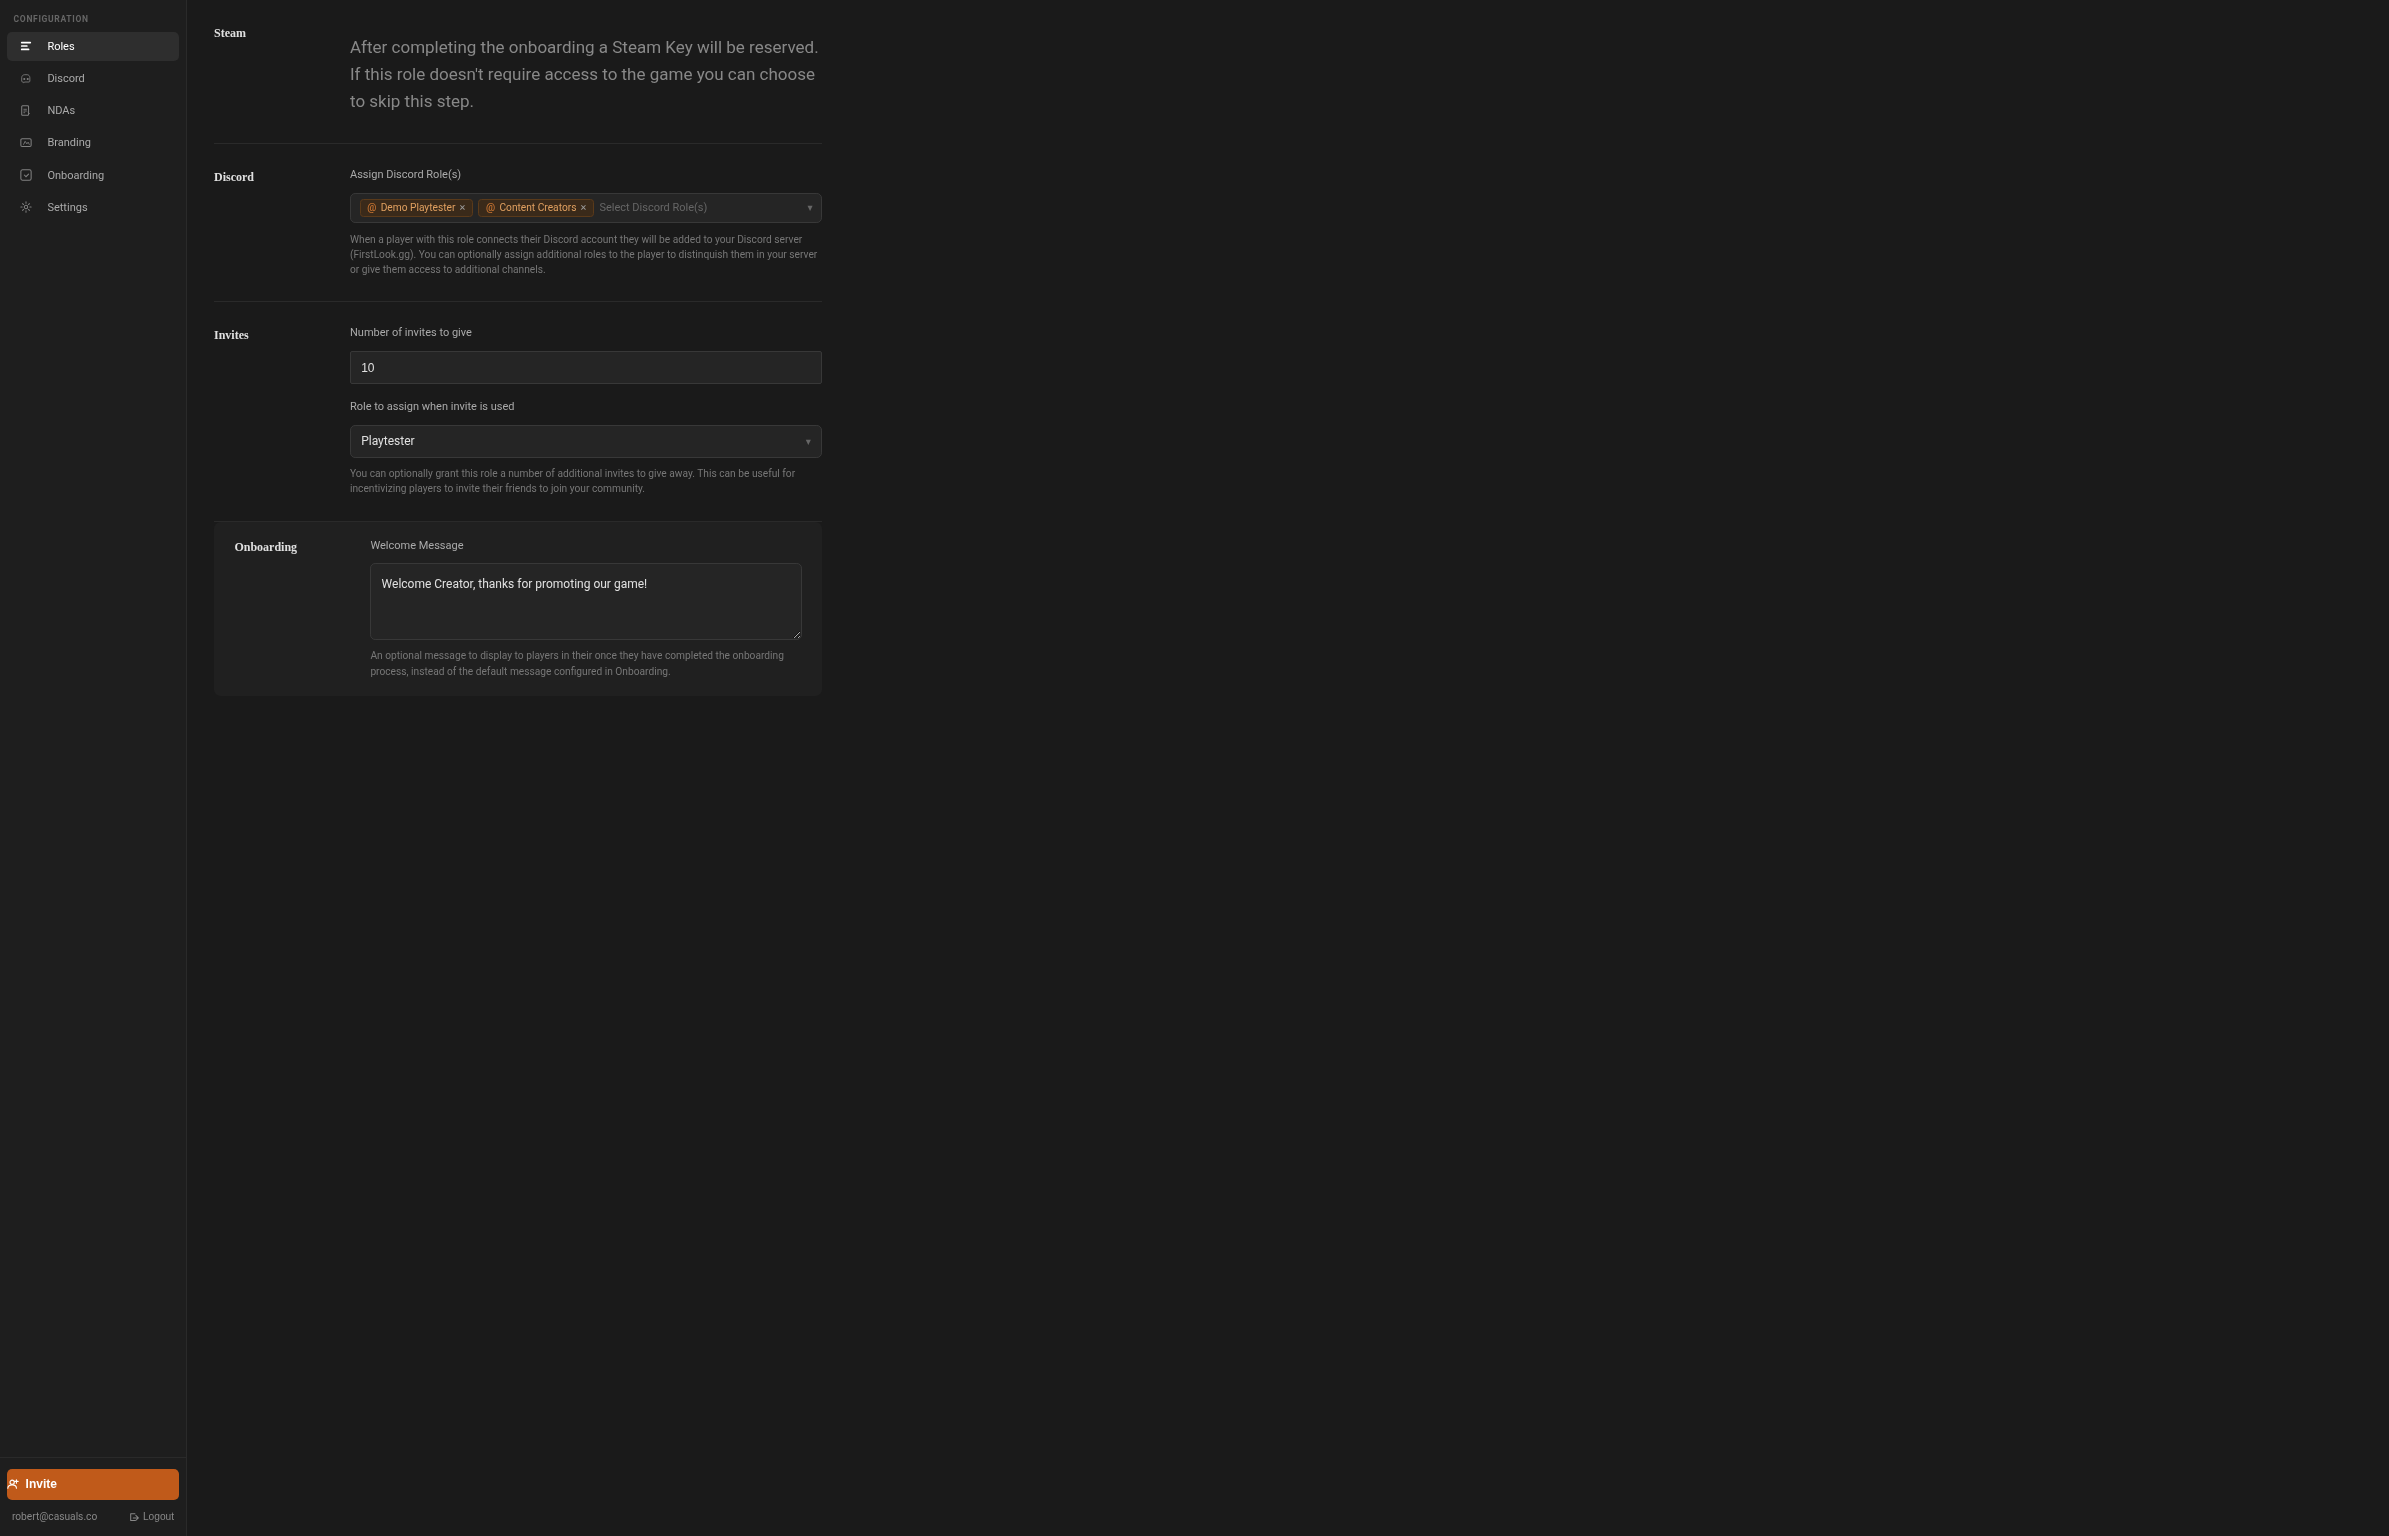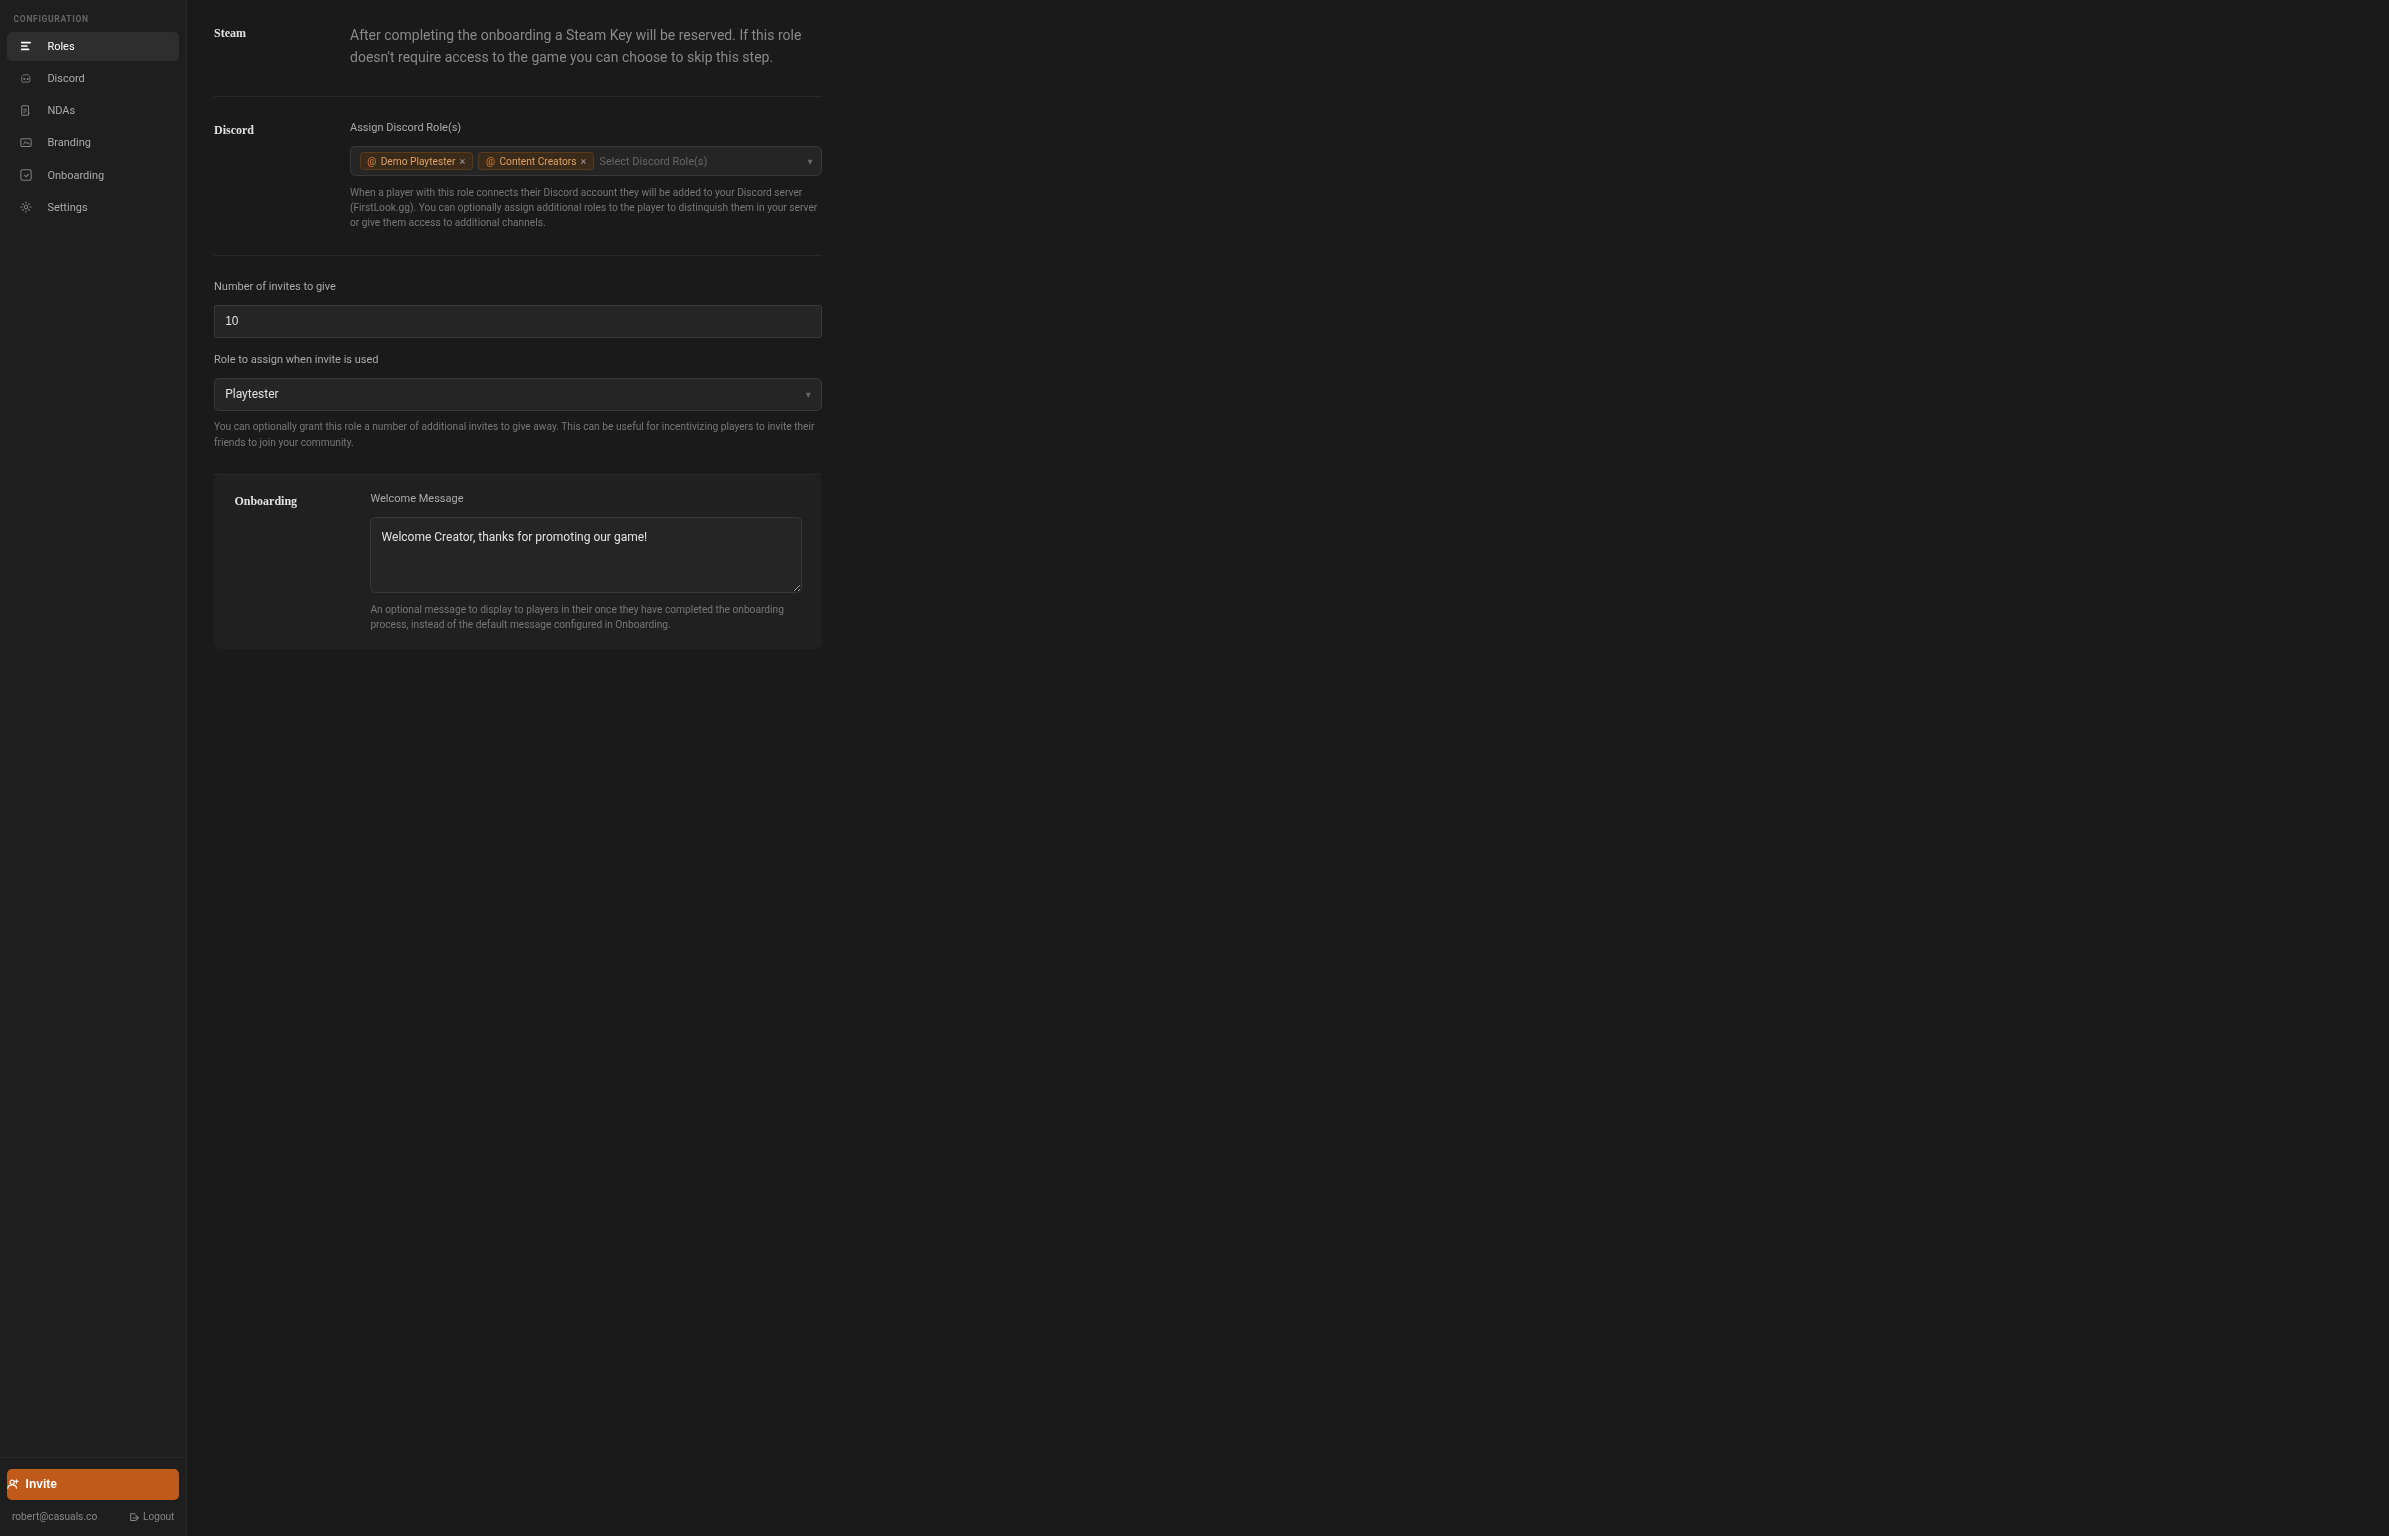--- a/index.html
+++ b/index.html
@@ -171,10 +171,11 @@
 
     
     .info-text {
-      font-size: 14px;
+      font-size: 17px;
       color: #888;
       line-height: 1.6;
       margin-bottom: 3.4px;
+      margin-top: 10px;
     }
 
     

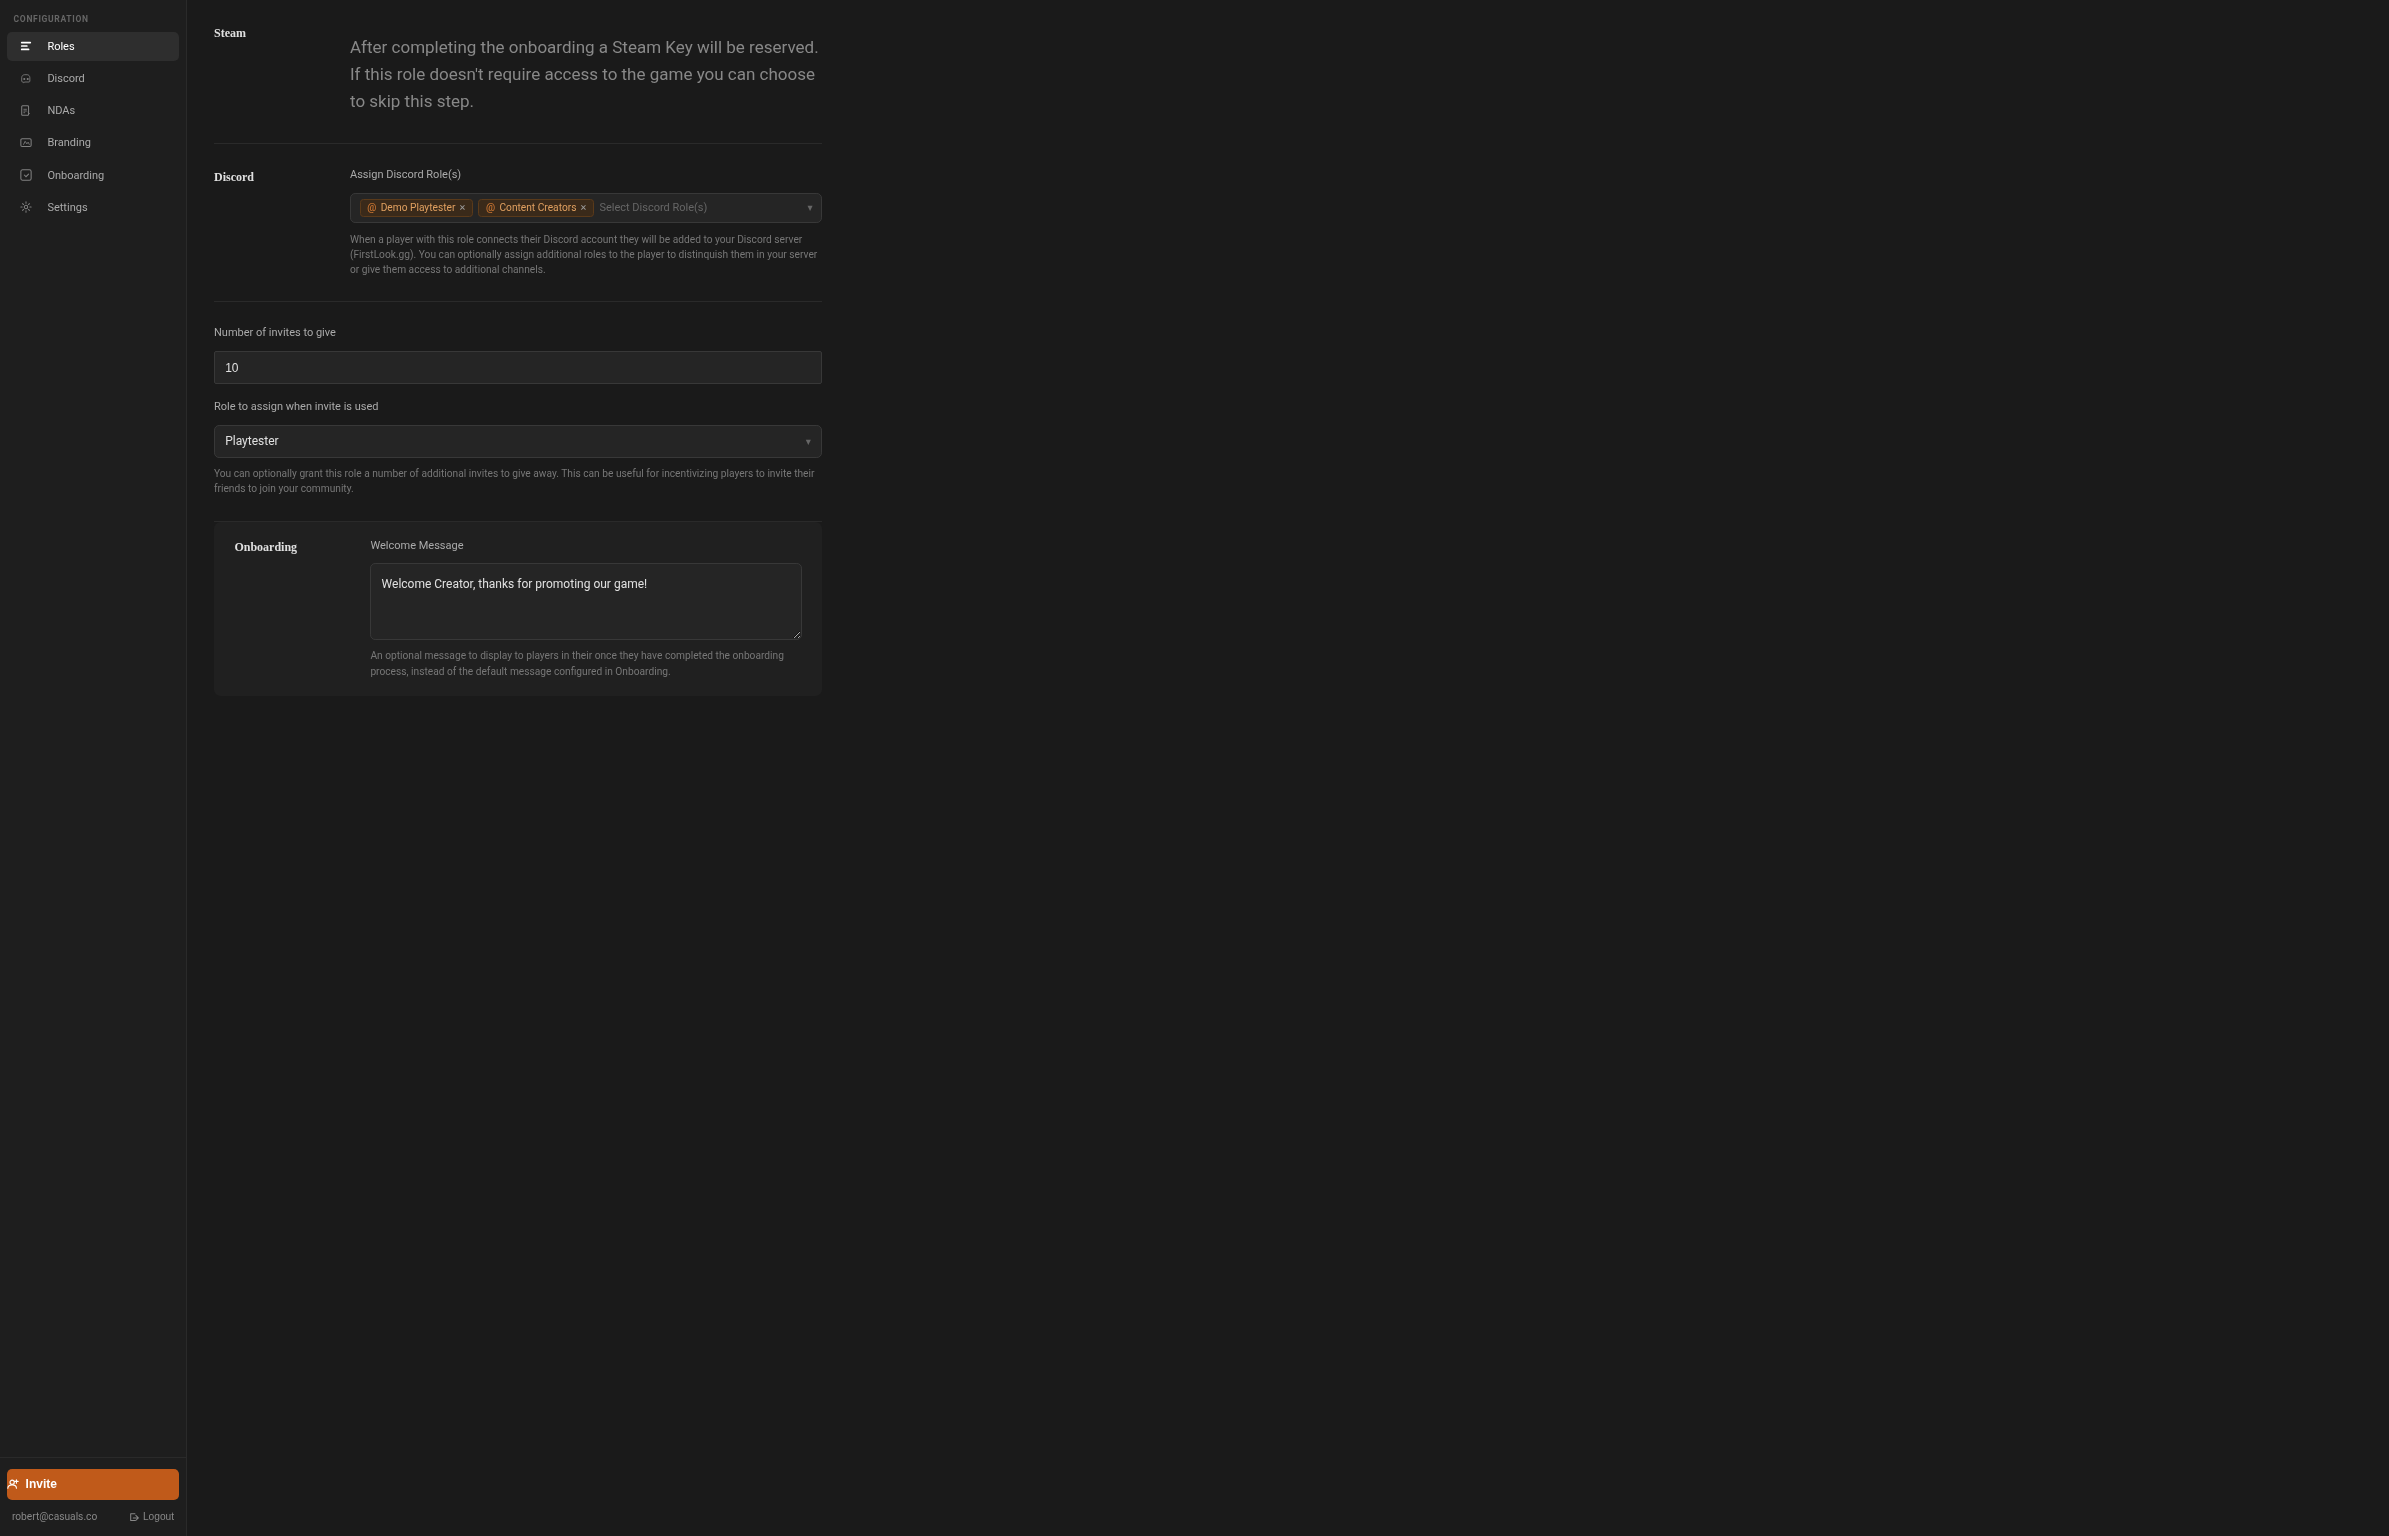--- a/index.html
+++ b/index.html
@@ -442,6 +442,7 @@
 
     
     <div class="section-row">
+      <div class="section-label">Invites</div>
       <div class="section-content">
         <div class="field-label">Number of invites to give</div>
         <input type="text" class="text-input" value="10" style="">

